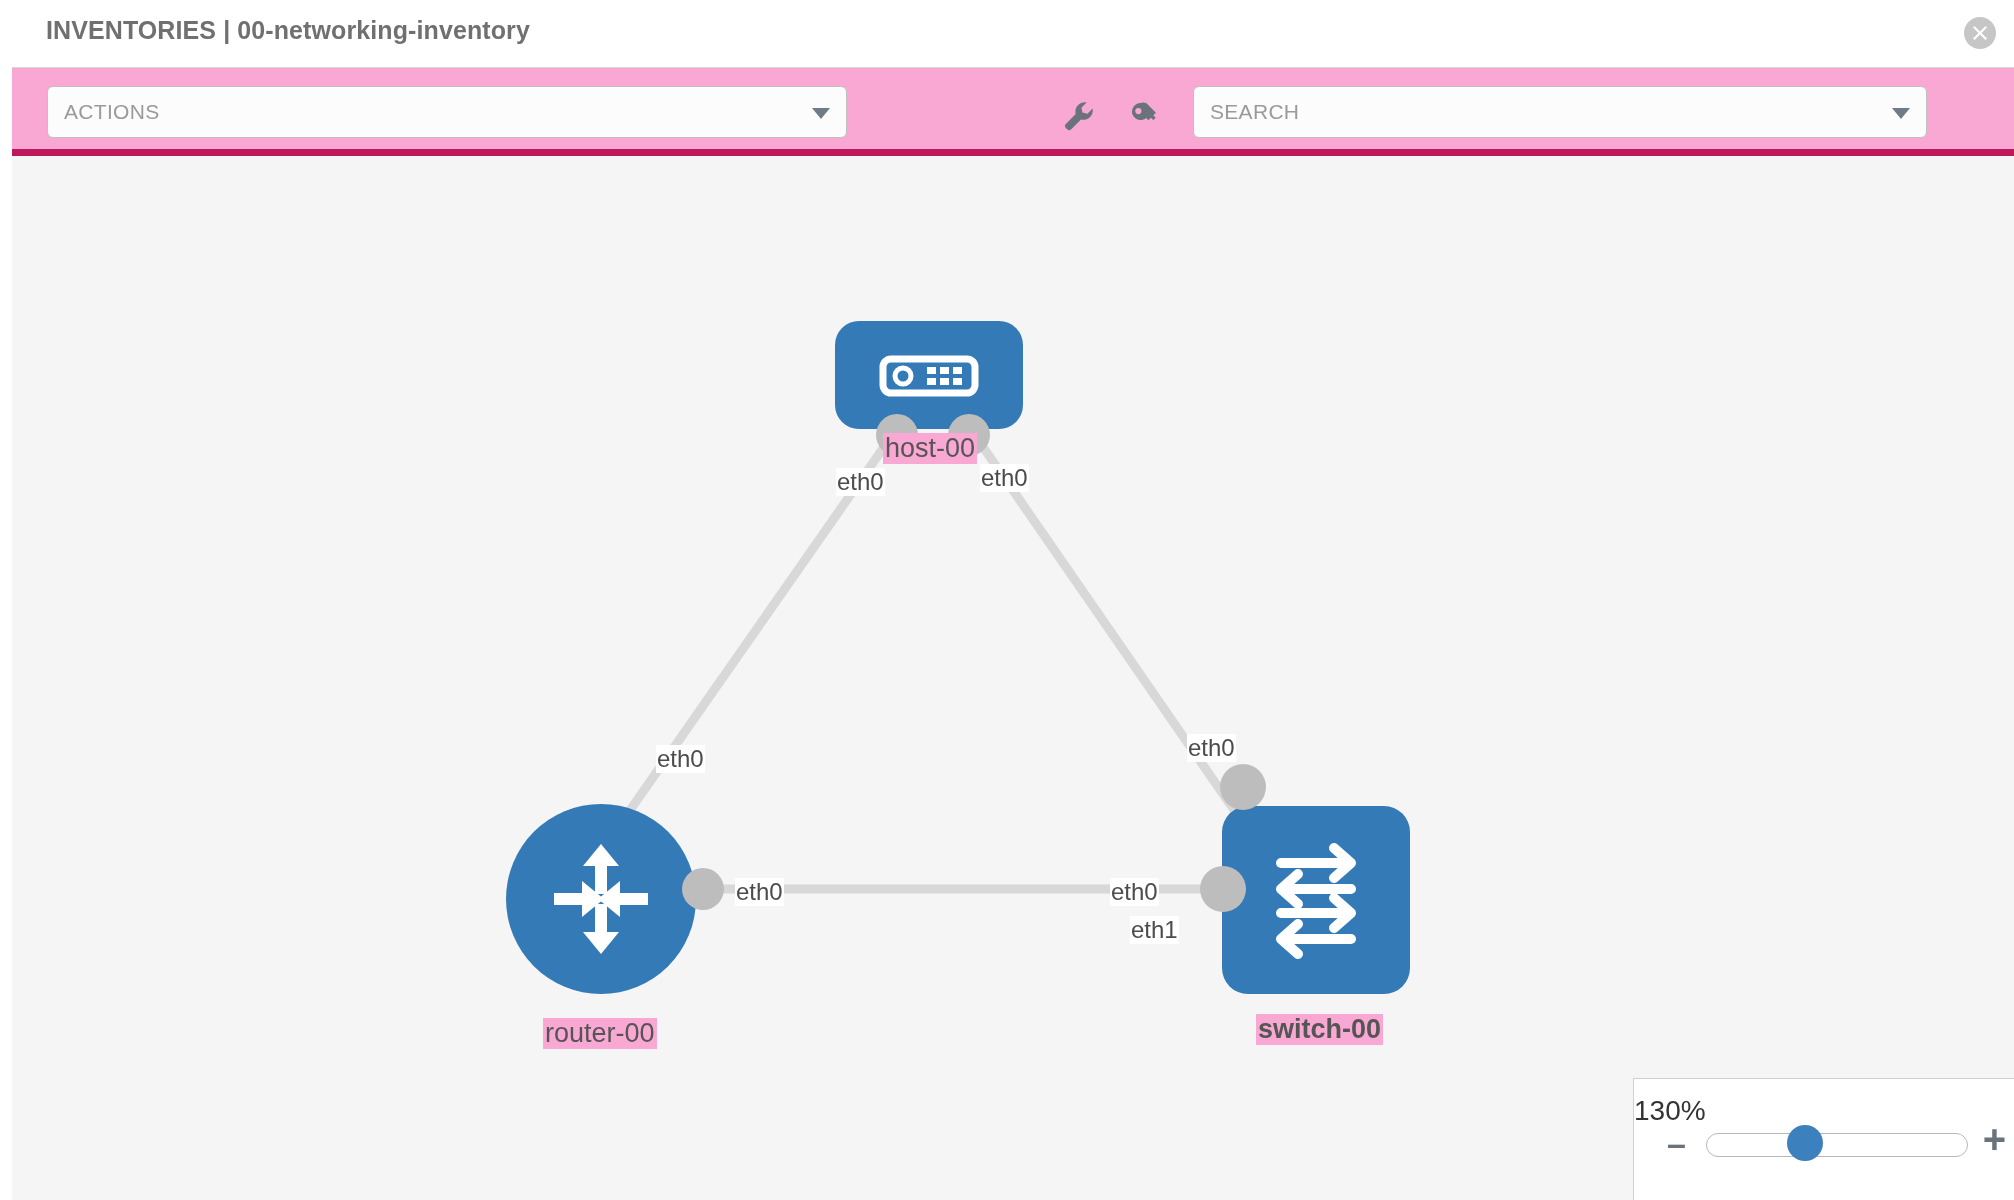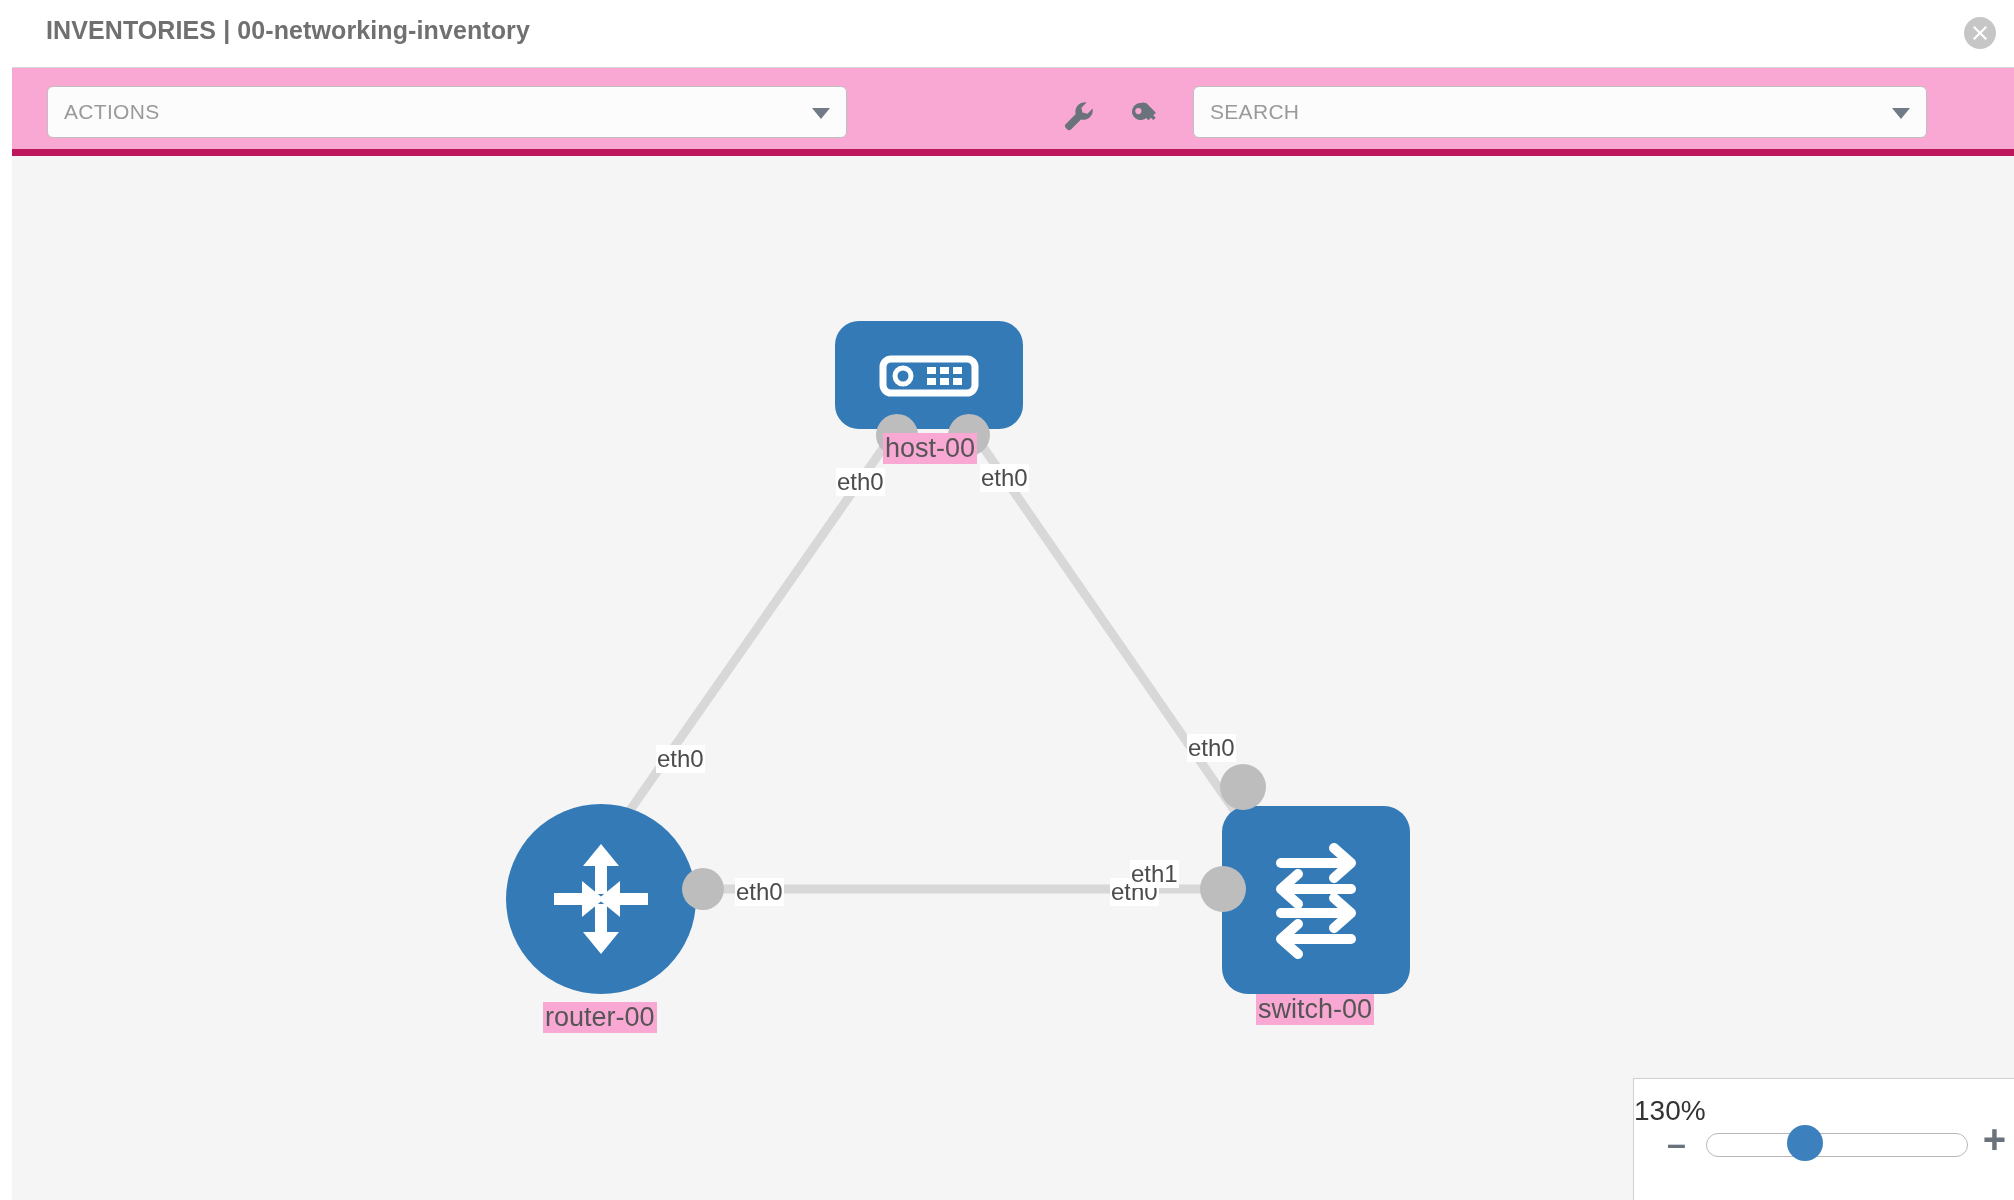--- a/index.html
+++ b/index.html
@@ -350,7 +350,7 @@
     <div class="if-label" style="left:1175px; top:578px;">eth0</div>
     <div class="if-label" style="left:723px; top:722px;">eth0</div>
     <div class="if-label" style="left:1098px; top:722px; z-index:3;">eth0</div>
-    <div class="if-label" style="left:1118px; top:704px; z-index:5;">eth1</div>
+    <div class="if-label" style="left:1118px; top:760px; z-index:5;">eth1</div>
 
   </div>
 

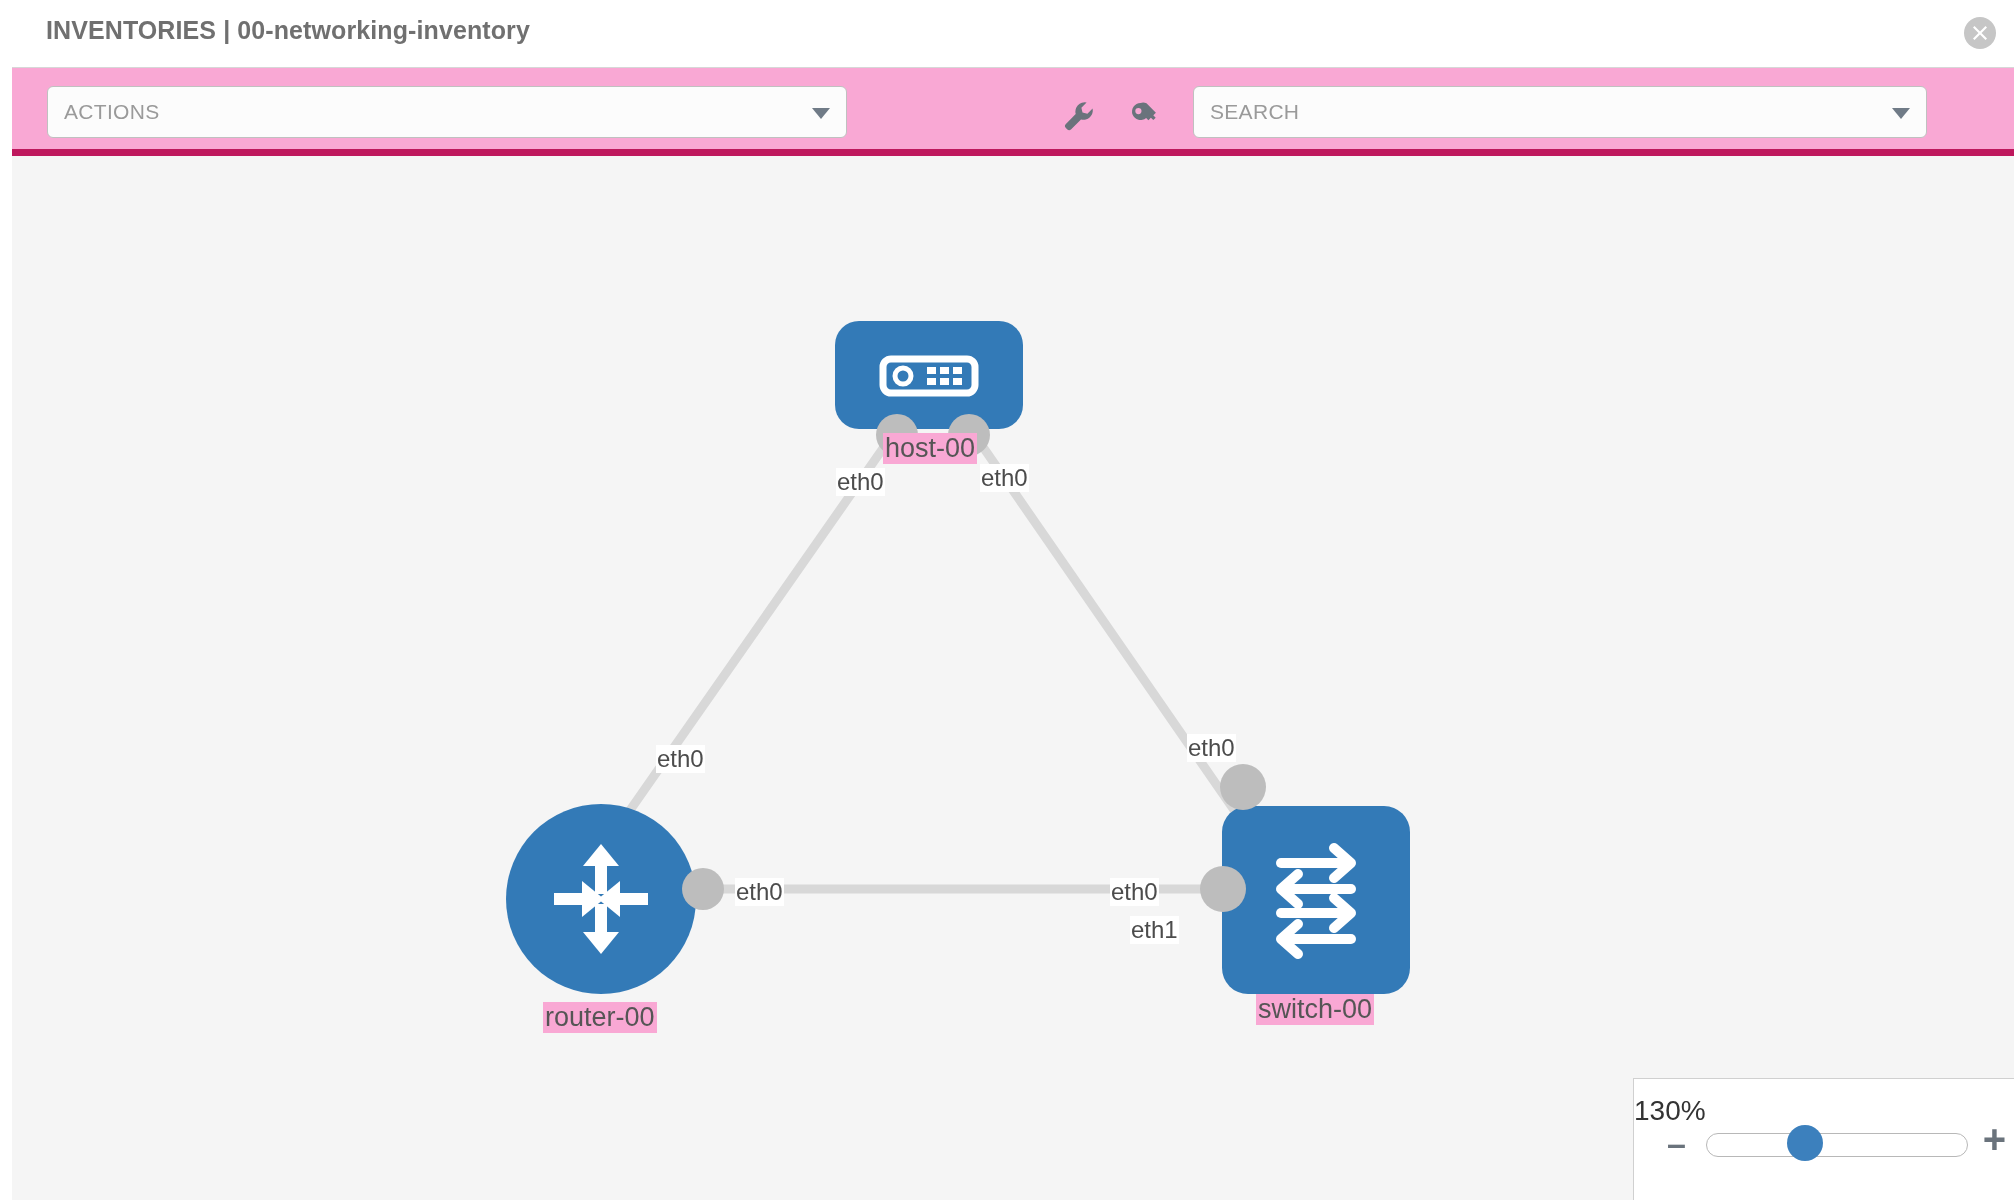--- a/index.html
+++ b/index.html
@@ -147,7 +147,7 @@
     width: 190px; height: 190px;
     border-radius: 50%;
   }
-  #node-router .node-label { left: 37px; top: 198px; }
+  #node-router .node-label { left: 37px; top: 214px; }
 
   
   #node-switch { left: 1210px; top: 650px; }

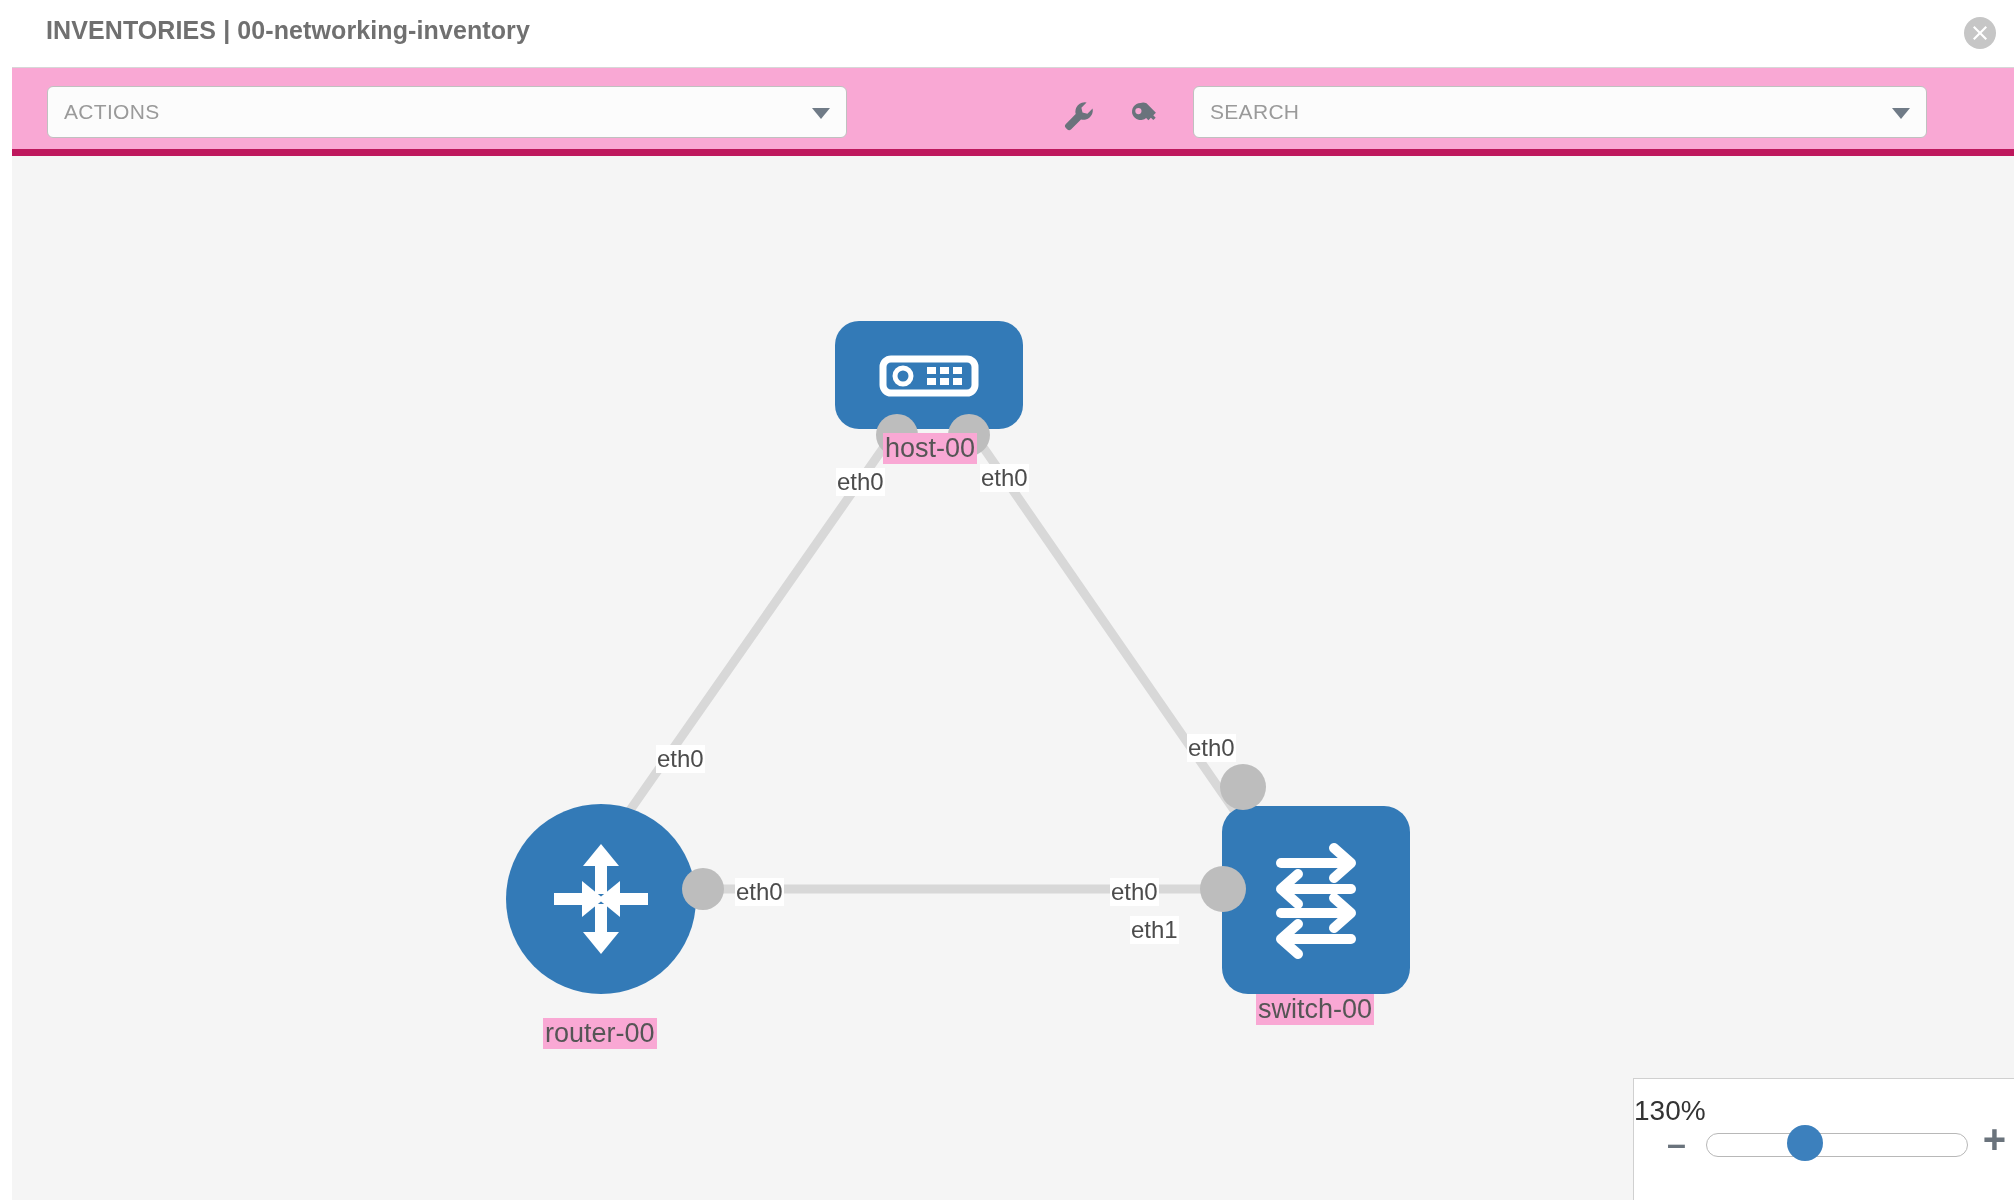--- a/index.html
+++ b/index.html
@@ -156,7 +156,7 @@
     width: 188px; height: 188px;
     border-radius: 26px;
   }
-  #node-switch .node-label { left: 34px; top: 188px; }
+  #node-switch .node-label { left: 34px; top: 208px; font-weight: bold; }
 
   
   .connector {

